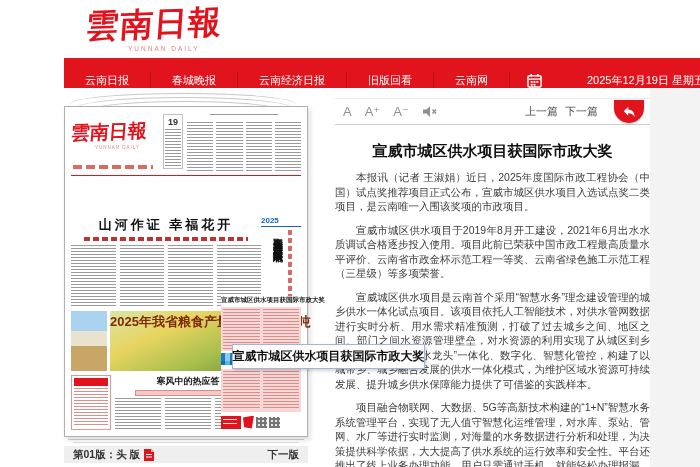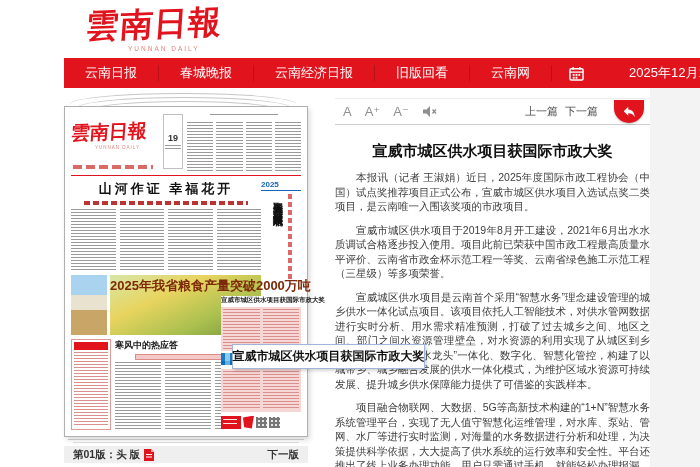--- a/index.html
+++ b/index.html
@@ -16,7 +16,7 @@
 
   
   .nav { position:absolute; left:64px; top:58px; width:636px; height:30px;
-    background:#e1141e; display:flex; align-items:center; color:#fff; font-size:13px; }
+    background:#e1141e; display:flex; align-items:flex-end; color:#fff; font-size:11px; }
   .nav-item { padding:0 21px; height:16px; line-height:16px; border-right:1px solid rgba(0,0,0,0.18);
     cursor:pointer; white-space:nowrap; }
   .nav-item:last-of-type { border-right:none; }

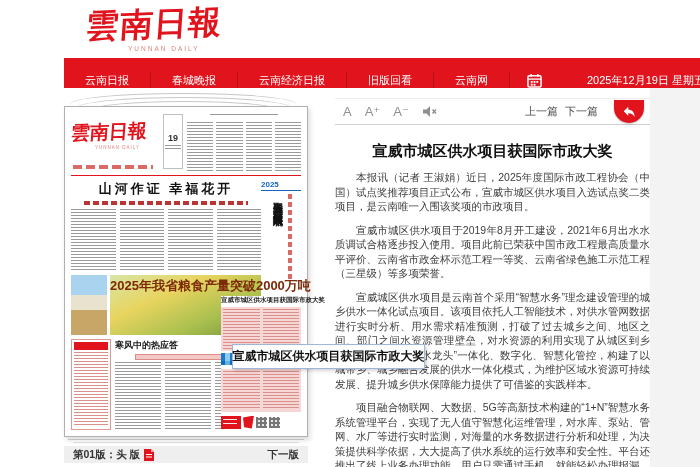--- a/index.html
+++ b/index.html
@@ -47,7 +47,7 @@
   .np-logo-en { font-size:4.5px; color:#e1857f; letter-spacing:1px; margin-left:24px; }
   .np-slogan { position:absolute; bottom:4px; left:2px; width:80px; height:4px;
     background-image:repeating-linear-gradient(90deg,#d96a66 0 9px,transparent 9px 13px); }
-  .np-datebox { width:20px; border:1px solid #c0c0c0; margin:1px 4px 4px 0; padding:18px 1px;
+  .np-datebox { width:20px; border:1px solid #c0c0c0; margin:1px 4px 4px 0; padding:2px 1px;
     display:flex; flex-direction:column; align-items:center; }
   .np-day { font-size:9px; font-weight:bold; color:#333; }
   .np-datebox .tx { width:100%; flex:1; margin-top:2px; }

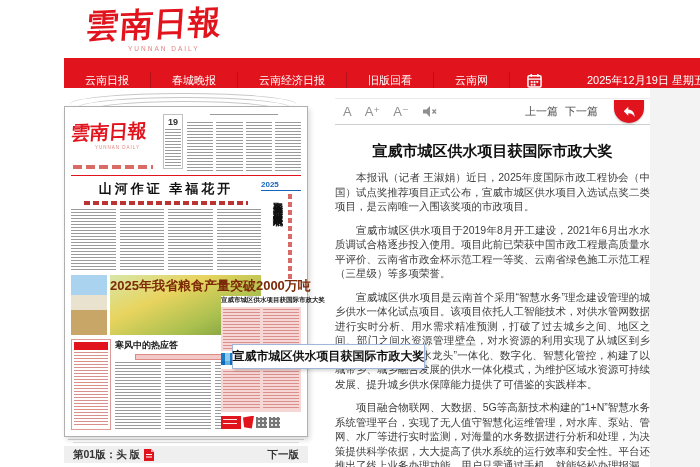--- a/index.html
+++ b/index.html
@@ -58,7 +58,7 @@
   .np-cols4 { flex:1; display:grid; grid-template-columns:repeat(4,1fr); gap:3px; margin-top:3px; }
   .np-redline { height:1px; background:#e1141e; margin:2px 0 4px; }
 
-  .np-main { flex:1; display:flex; min-height:0; }
+  .np-main { flex:1; display:flex; min-height:0;margin-top:36px; }
   .np-left { flex:1; display:flex; flex-direction:column; min-width:0; }
   .np-h1 { font-size:13px; font-weight:bold; color:#111; text-align:center;
     letter-spacing:3px; white-space:nowrap; }

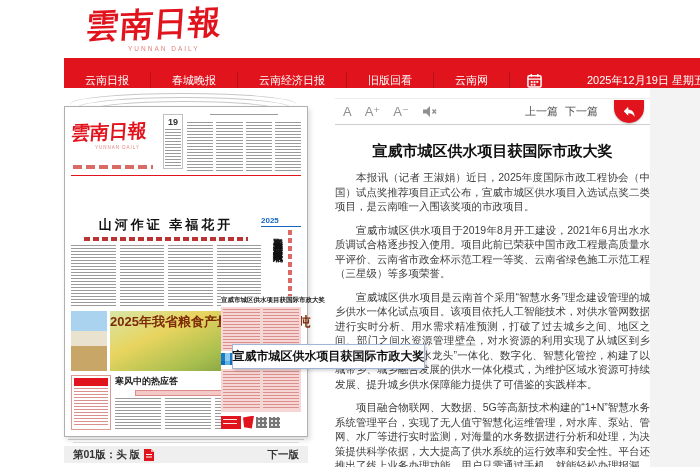--- a/index.html
+++ b/index.html
@@ -76,7 +76,7 @@
   .np-redbox-head { height:8px; background:#e1141e; margin-bottom:2px; }
   .np-redbox .tx-red { flex:1; }
   .np-mid { flex:1; display:flex; flex-direction:column; min-width:0; }
-  .np-h3 { font-size:9px; font-weight:bold; color:#1a1a1a; white-space:nowrap; }
+  .np-h3 { font-size:9px; font-weight:bold; color:#1a1a1a; text-align:center; white-space:nowrap; }
   .np-minibar { height:6px; width:72%; margin:2px auto; background:#f3c9c7; border:1px solid #dd8b86; }
   .np-mid-cols { flex:1; display:grid; grid-template-columns:repeat(3,1fr); gap:4px; }
 

